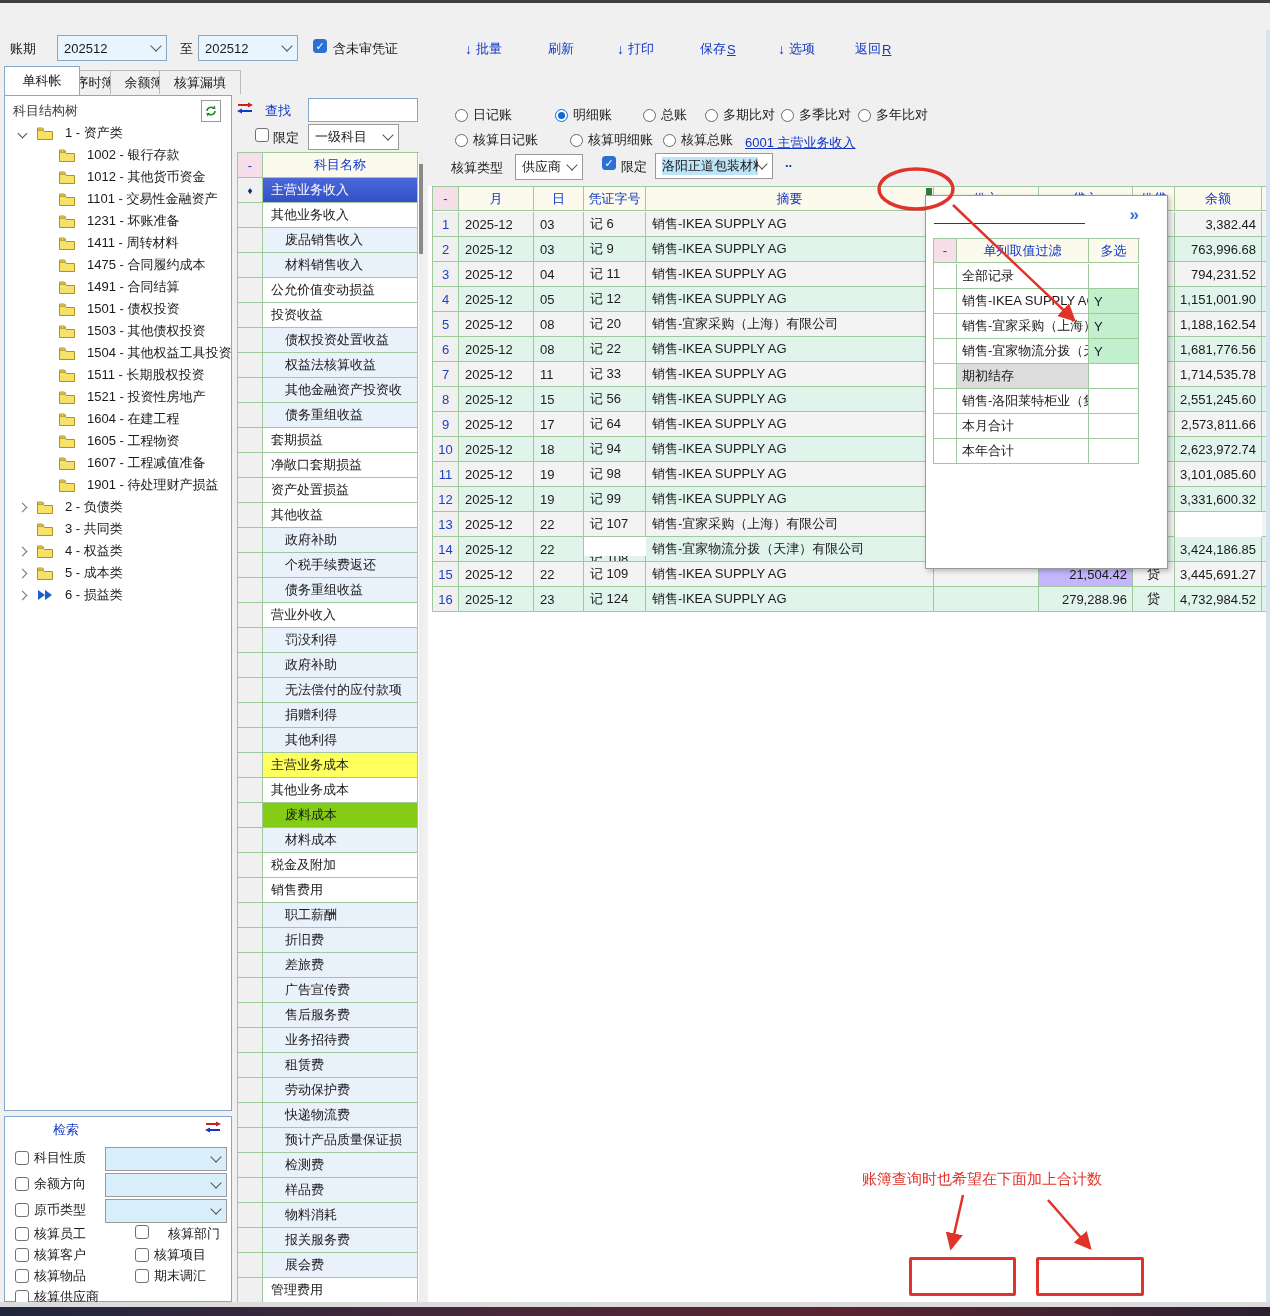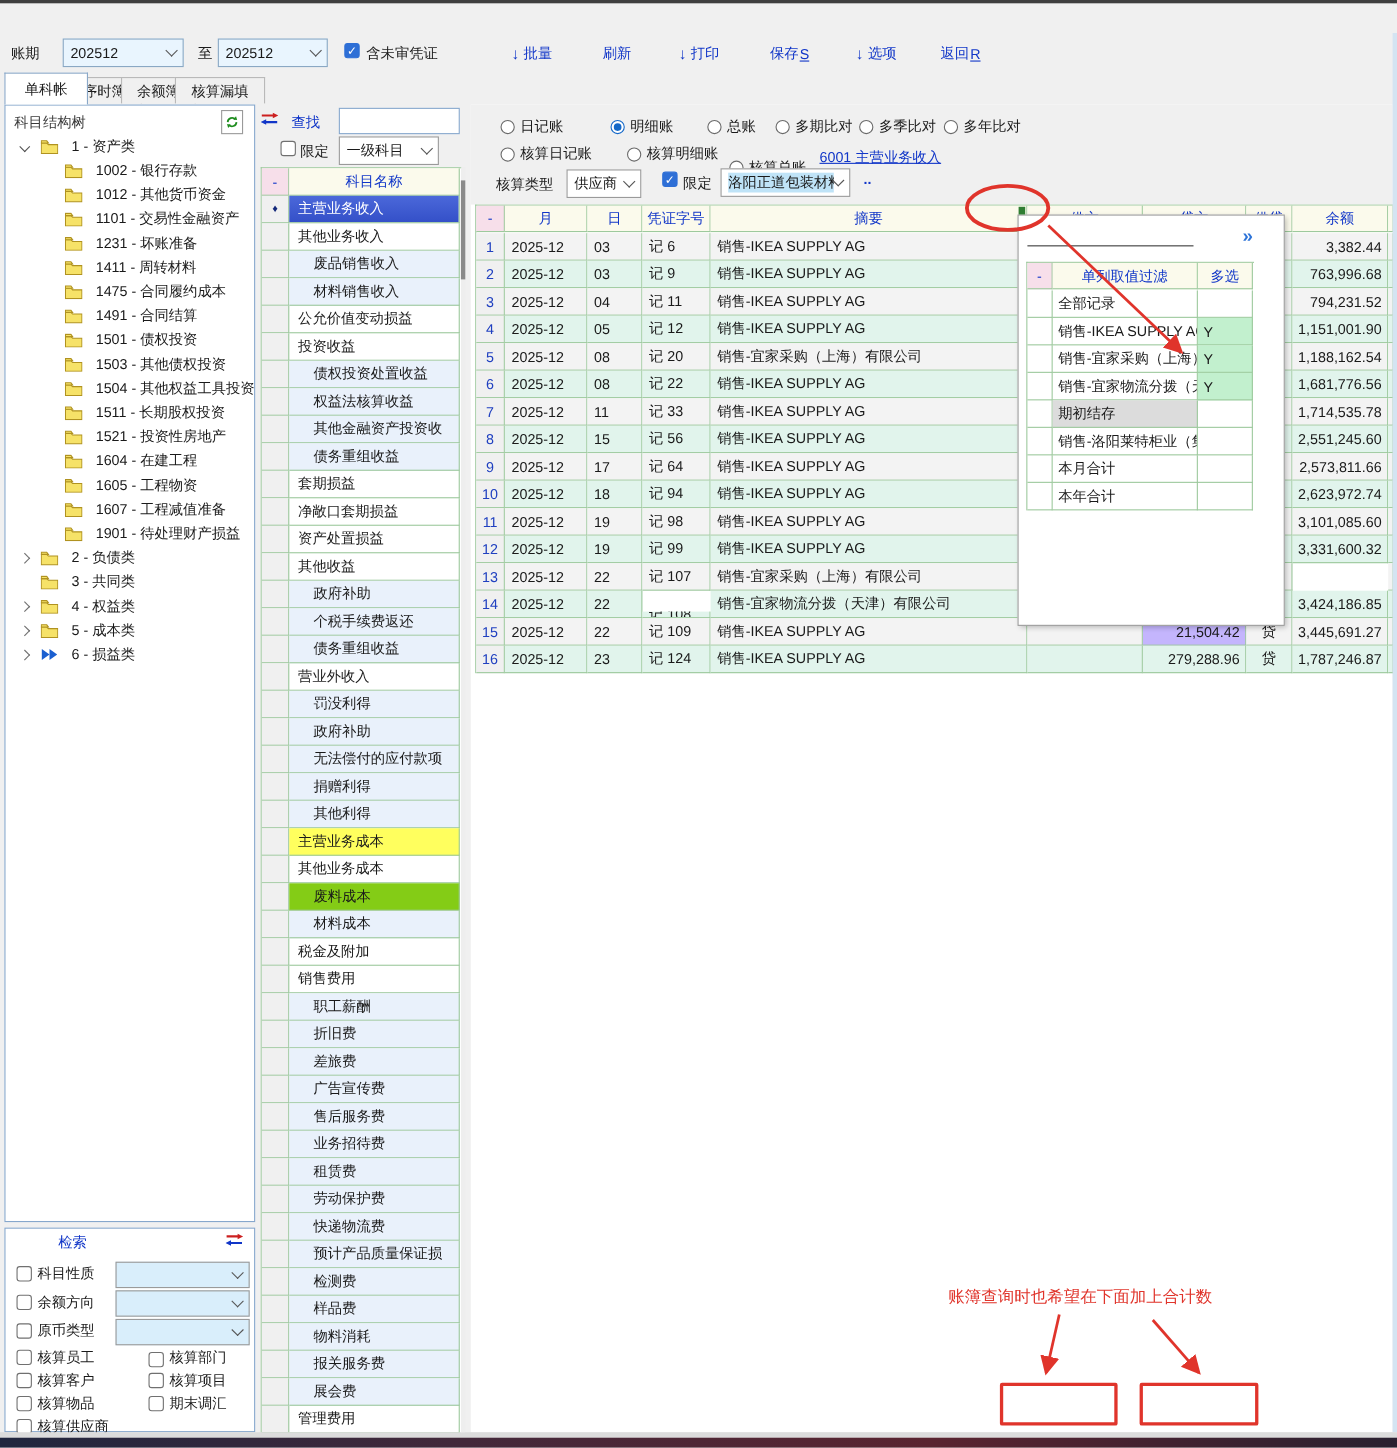--- a/index.html
+++ b/index.html
@@ -707,7 +707,7 @@
             <span class="radio"></span>
             <span>核算明细账</span>
           </div>
-          <div class="ritem" style="left: 235px; top: 12px;">
+          <div class="ritem" style="left: 235px; top: 0px;">
             <span class="radio"></span>
             <span>核算总账</span>
           </div>

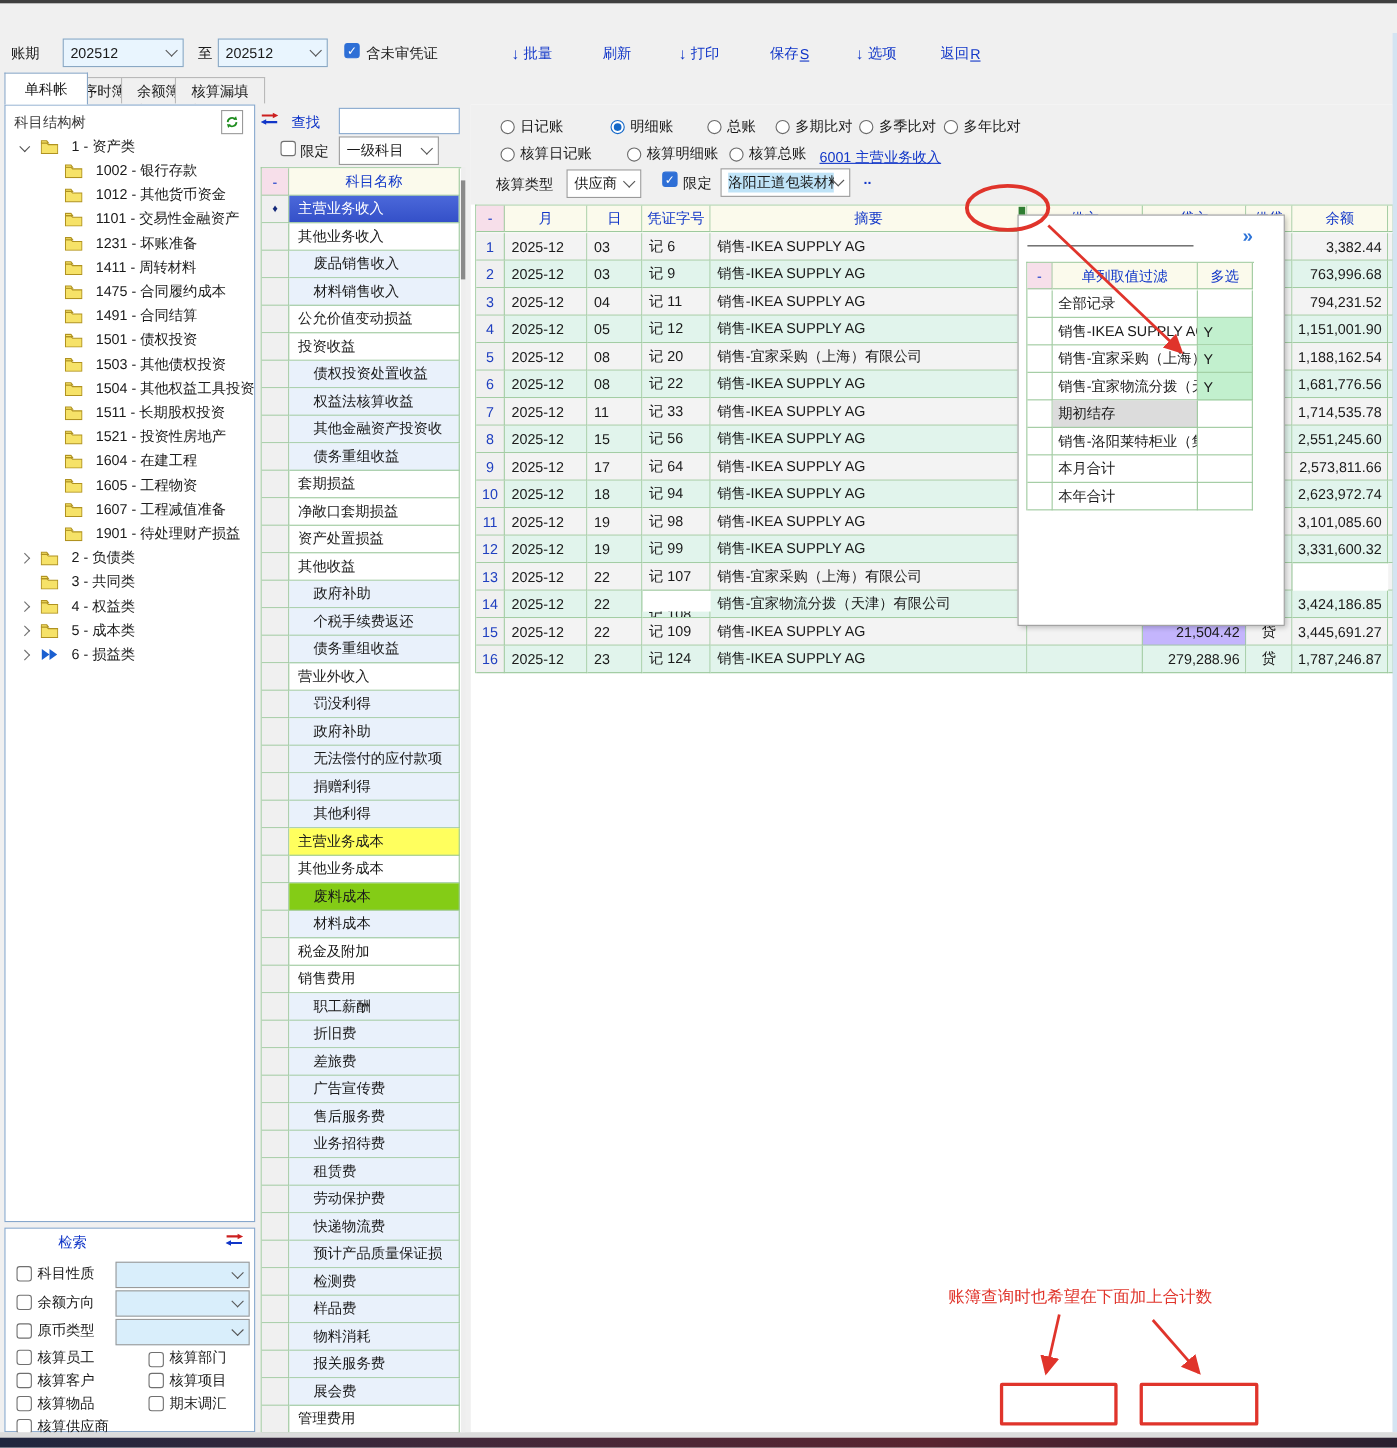--- a/index.html
+++ b/index.html
@@ -895,7 +895,7 @@
         <div class="gc num" style="background: rgb(225, 244, 236);"></div>
         <div class="gc num" style="background: rgb(225, 244, 236);">279,288.96</div>
         <div class="gc ctr" style="background: rgb(225, 244, 236);">贷</div>
-        <div class="gc num" style="background: rgb(225, 244, 236);">1,787,246.87</div>
+        <div class="gc num" style="background: rgb(225, 244, 236);">4,732,984.52</div>
         <div class="gc " style="background: rgb(225, 244, 236);"></div>
       </div>
   </div>

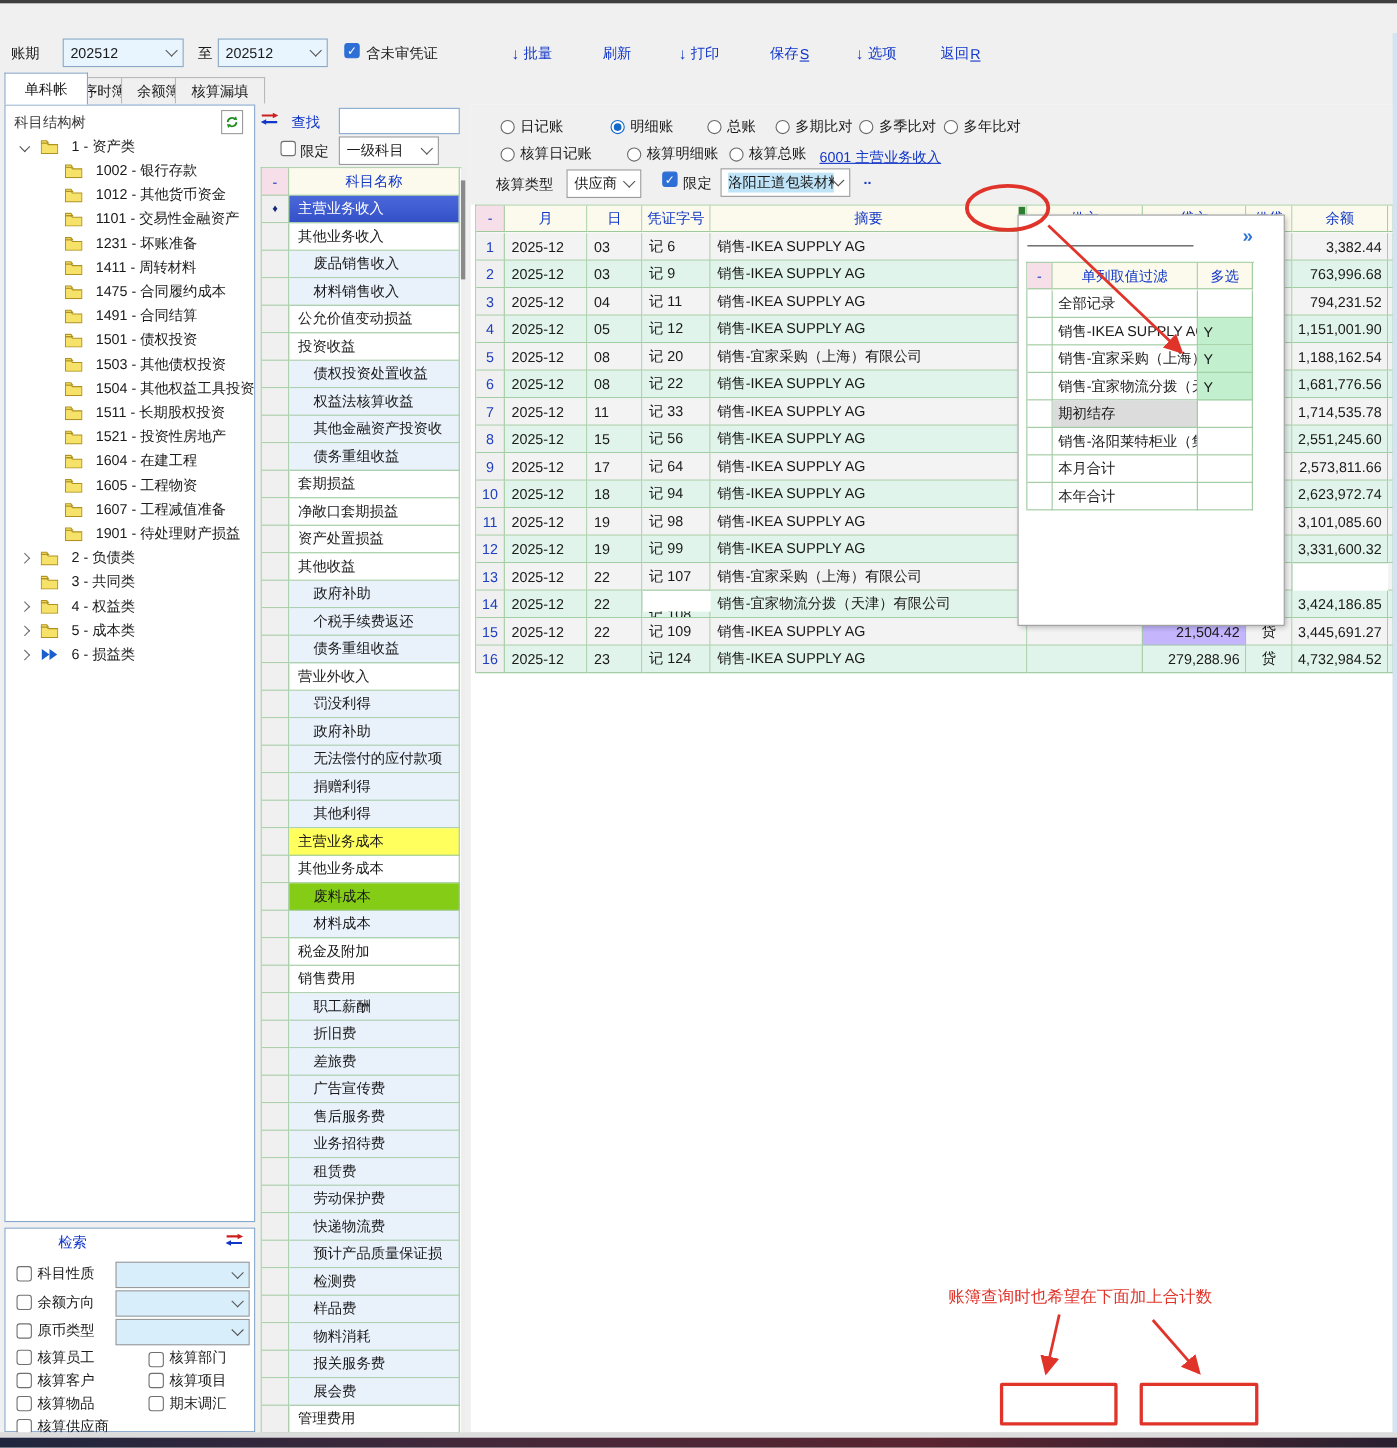--- a/index.html
+++ b/index.html
@@ -437,7 +437,7 @@
           <span class="cb"></span>
           <span>核算员工</span>
         </div>
-        <div style="position: absolute; left: 130px; top: 108px; display: flex; align-items: flex-end; gap: 5px; white-space: nowrap;">
+        <div style="position: absolute; left: 130px; top: 108px; display: flex; align-items: flex-start; gap: 19px; white-space: nowrap;">
           <span class="cb"></span>
           <span>核算部门</span>
         </div>

